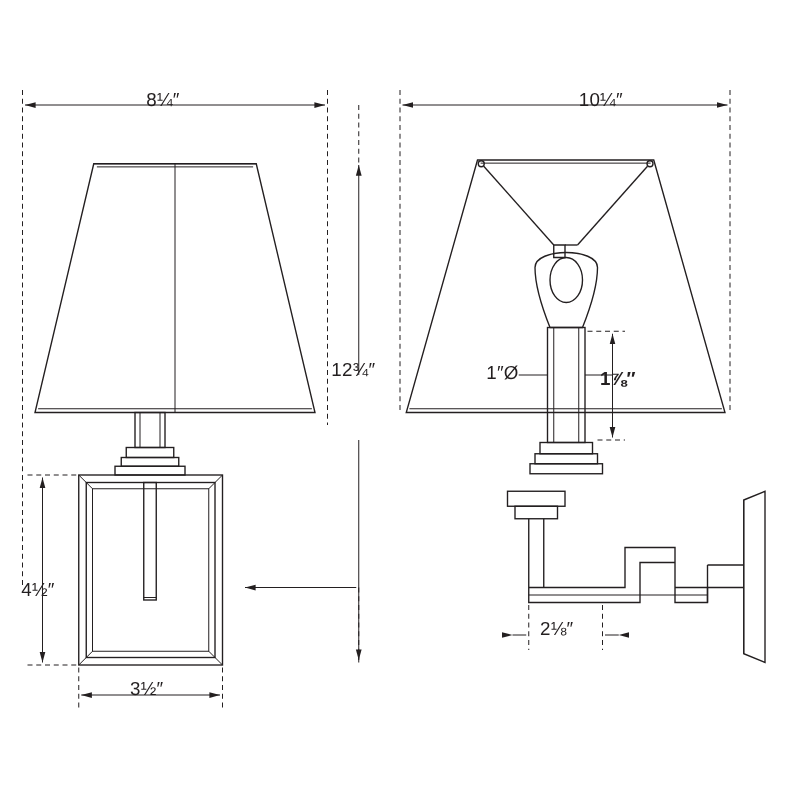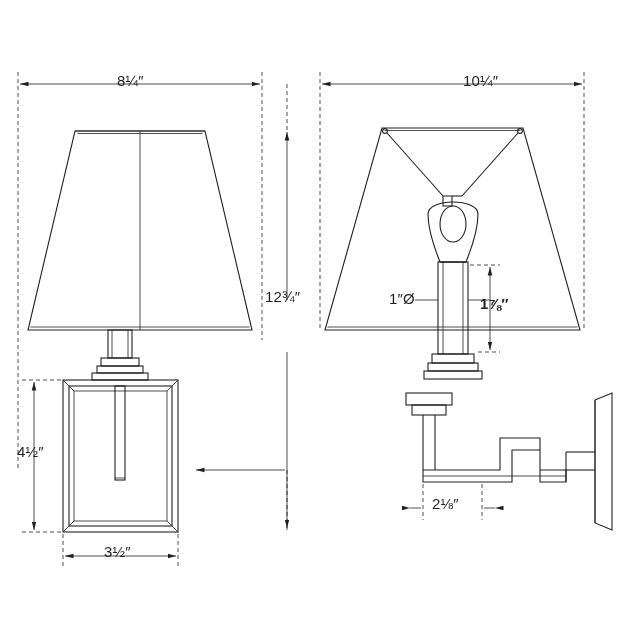--- a/index.html
+++ b/index.html
@@ -173,7 +173,7 @@
 
   <div class="dimlabel" style="left:265px; top:288px;">12¾″</div>
 
-  <div class="dimlabel" style="left:17px; top:443px;">4½″</div>
+  <div class="dimlabel" style="left:17px; top:464px;">4½″</div>
 
   <div class="dimlabel" style="left:104px; top:543px;">3½″</div>
 

